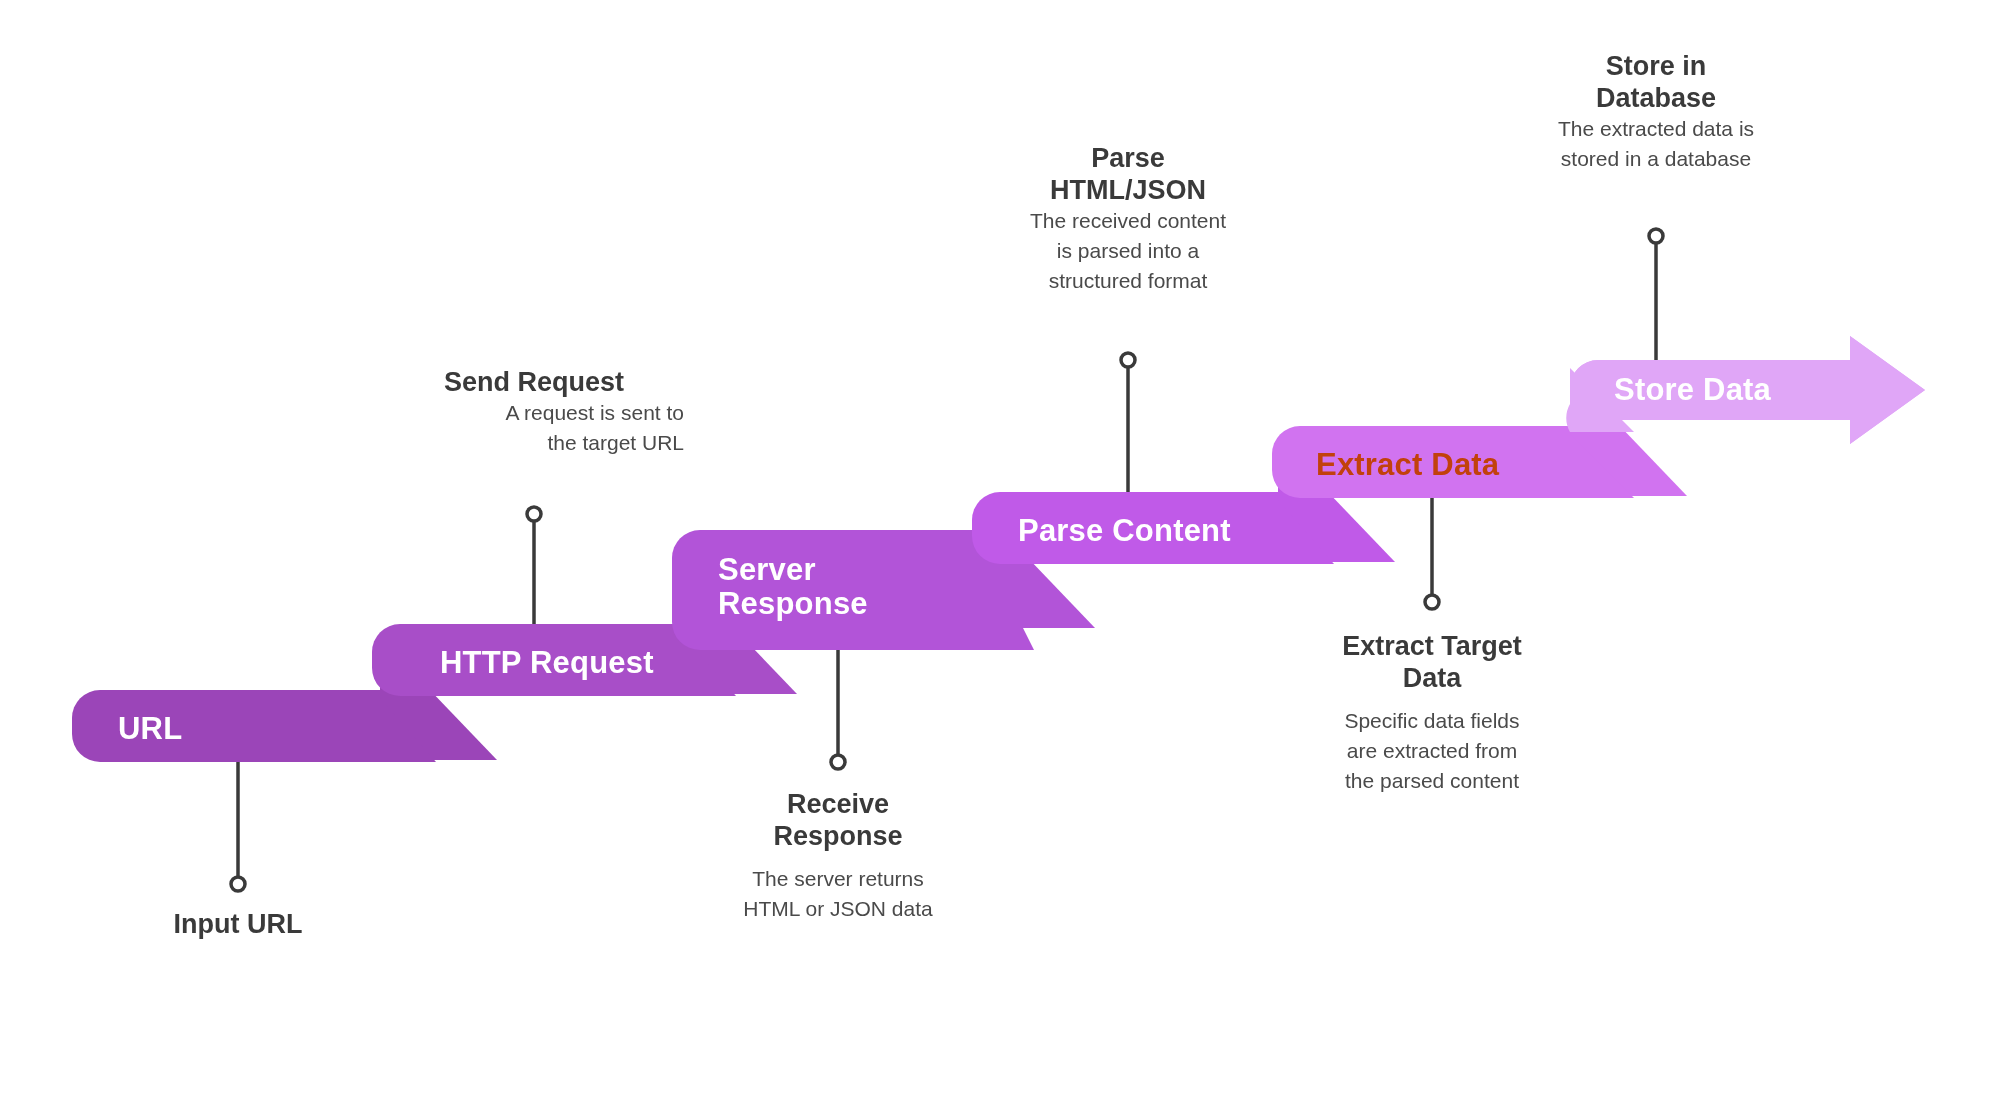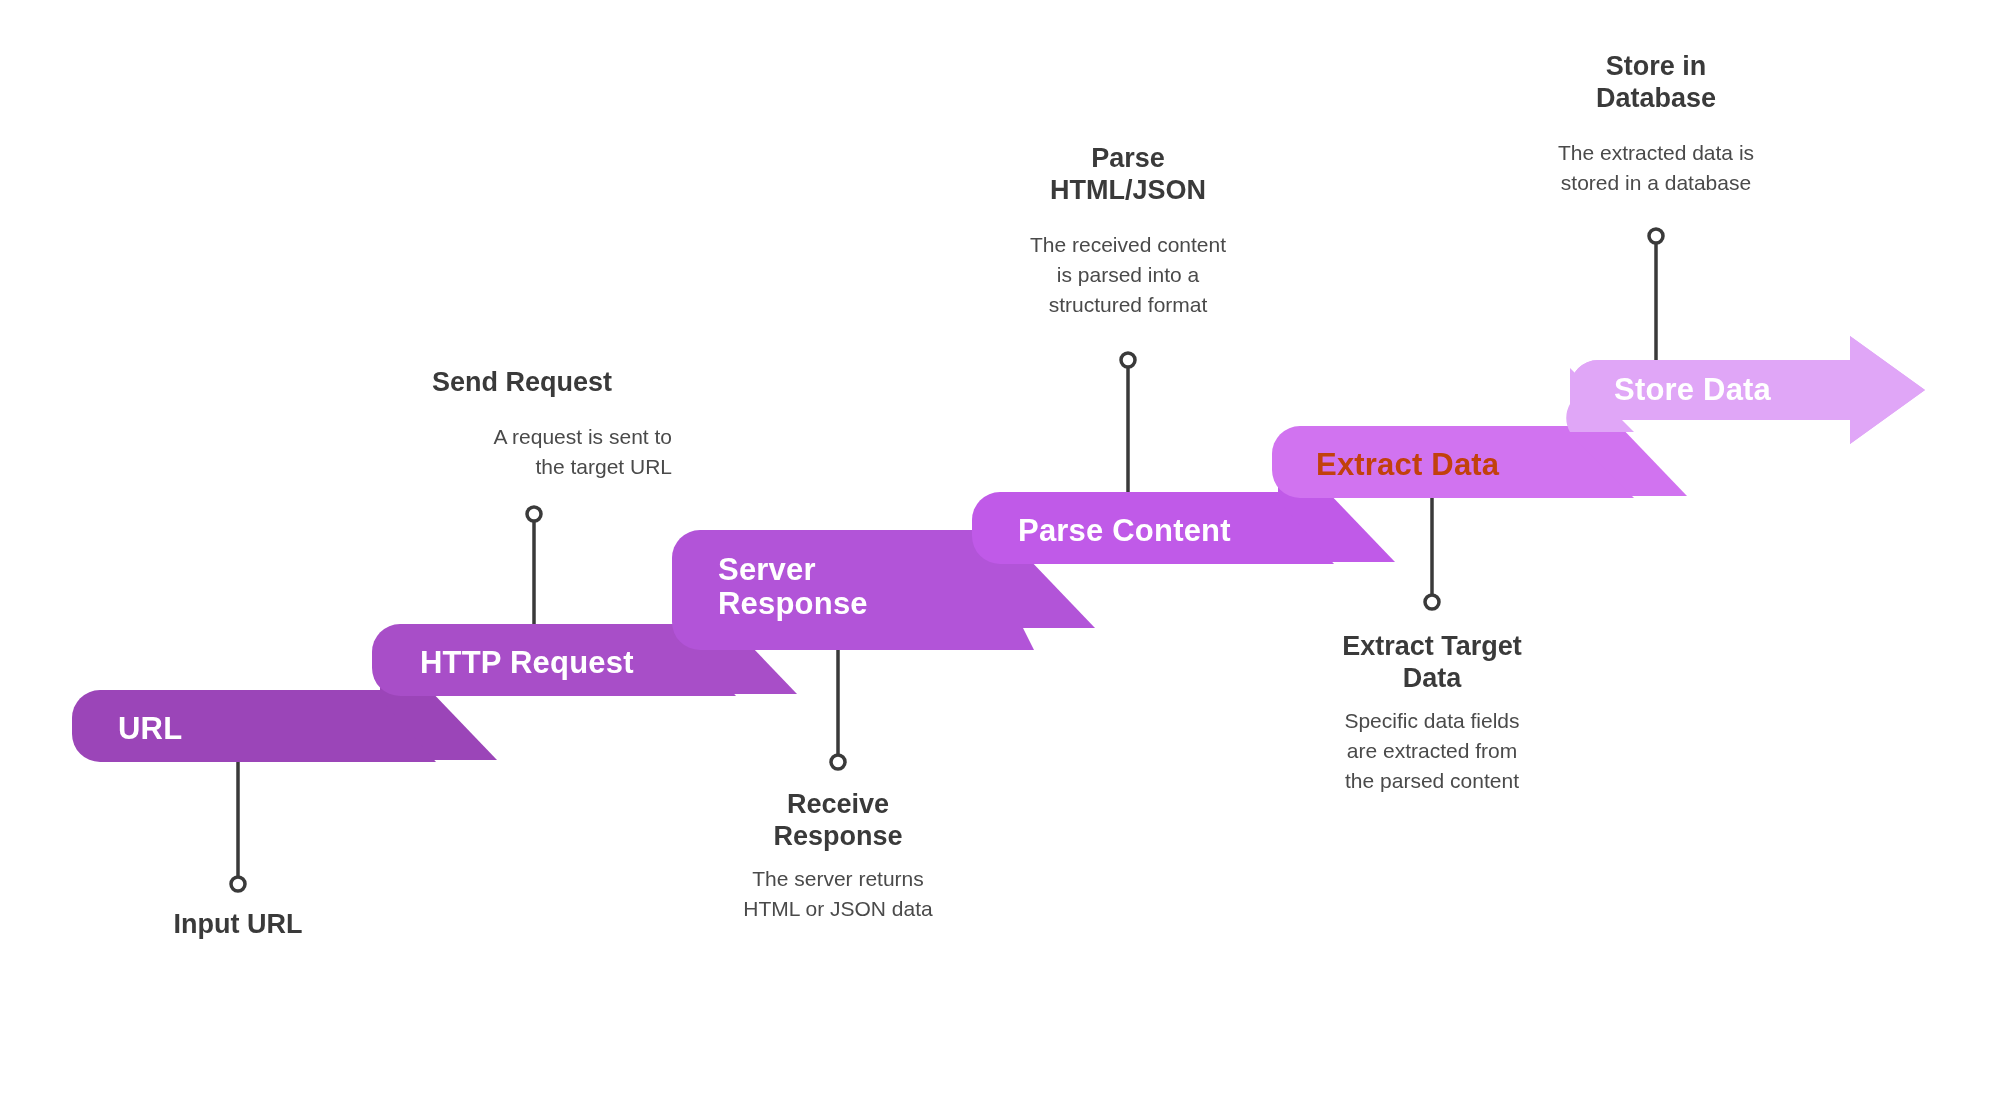--- a/index.html
+++ b/index.html
@@ -61,7 +61,7 @@
     white-space: pre-line;
     margin: 0;
   }
-  .callout.above .callout-desc { margin-top: 24px; }
+  .callout.above .callout-desc { margin-top: 0; }
   .callout.below .callout-desc { margin-top: 12px; }
 </style>
 </head>

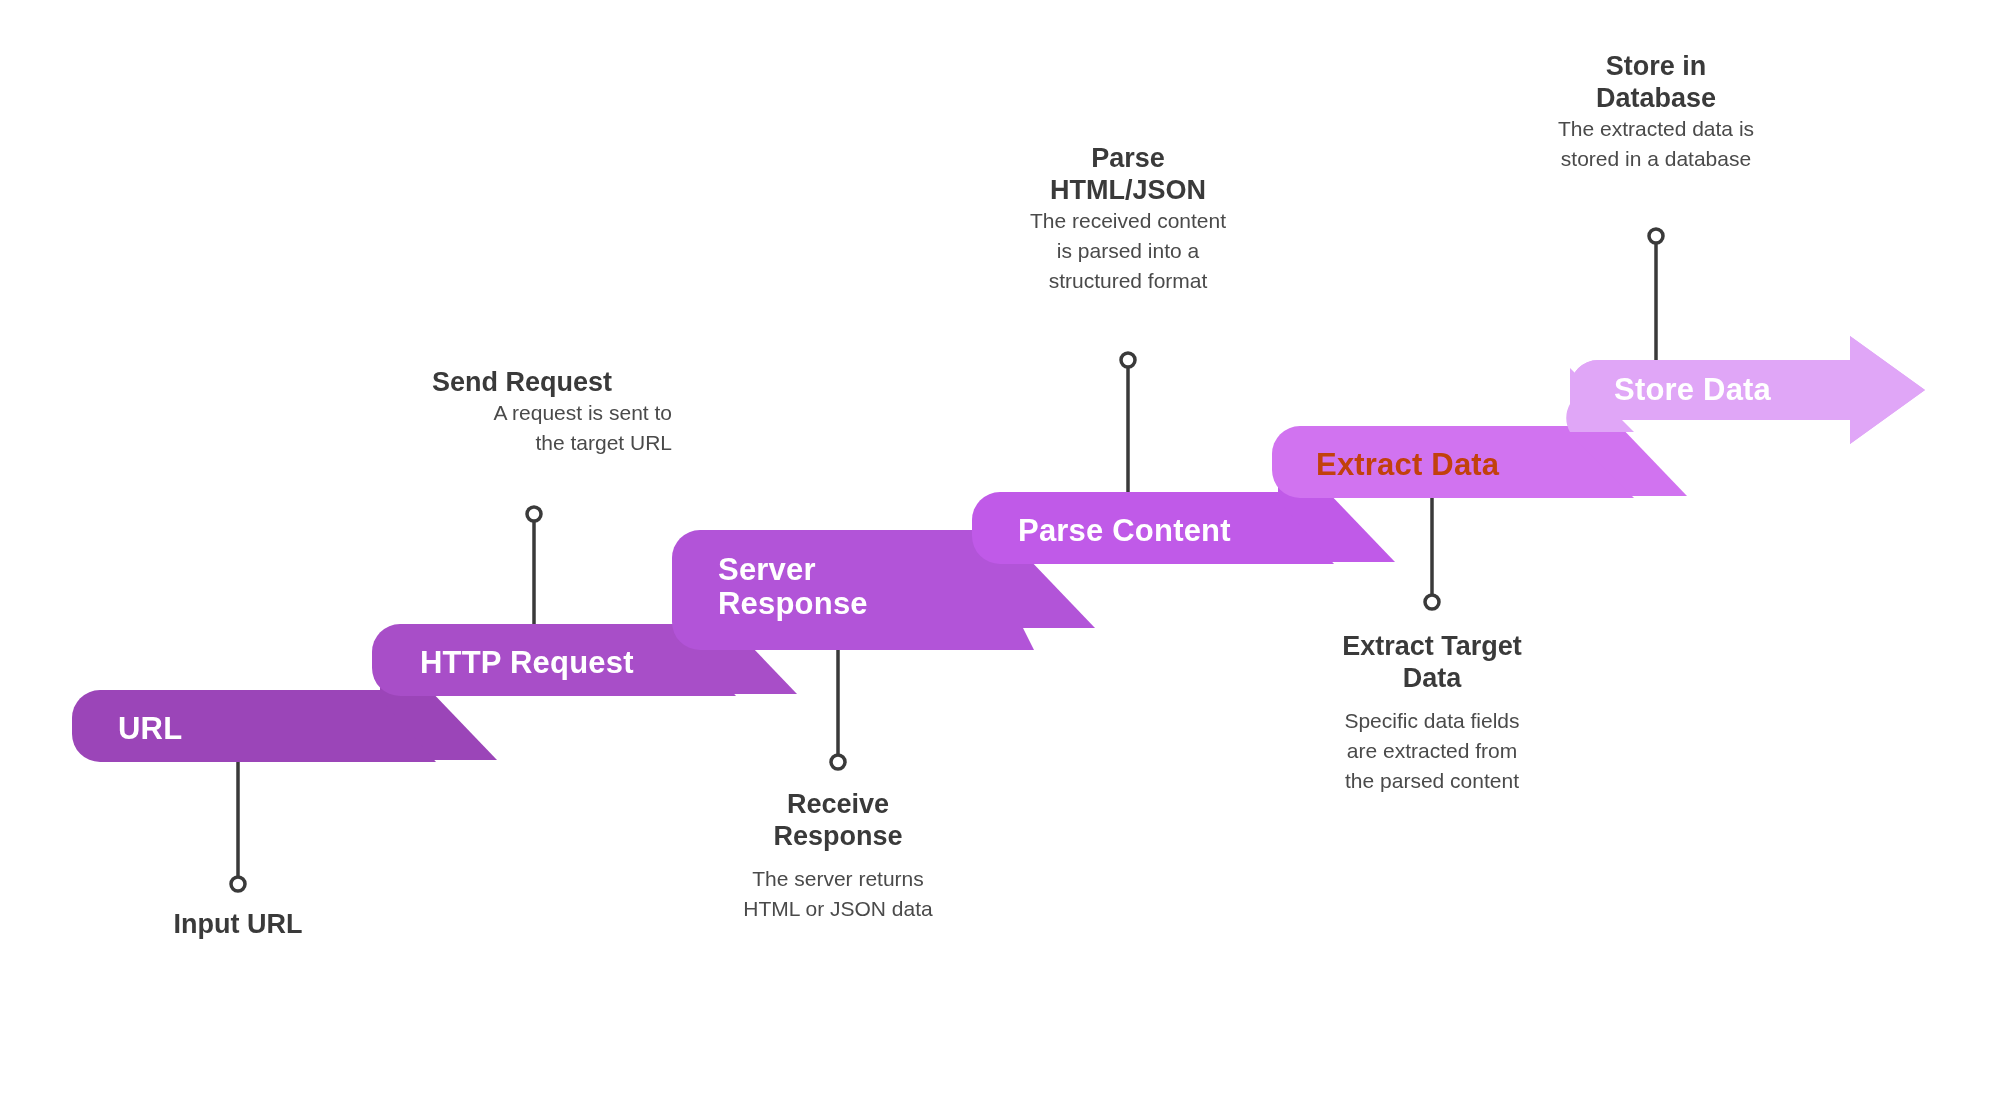--- a/index.html
+++ b/index.html
@@ -161,7 +161,7 @@
     <p class="callout-title" style="color: rgb(58, 58, 58);">Input URL</p>
   </div>
 
-  <div class="callout above" style="left:372px; top:366px; width:300px;">
+  <div class="callout above" style="left:384px; top:366px; width:300px;">
     <p class="callout-title" style="color: rgb(58, 58, 58);">Send Request</p>
     <p class="callout-desc" style="color: rgb(74, 74, 74); text-align: right;">A request is sent to
 the target URL</p>

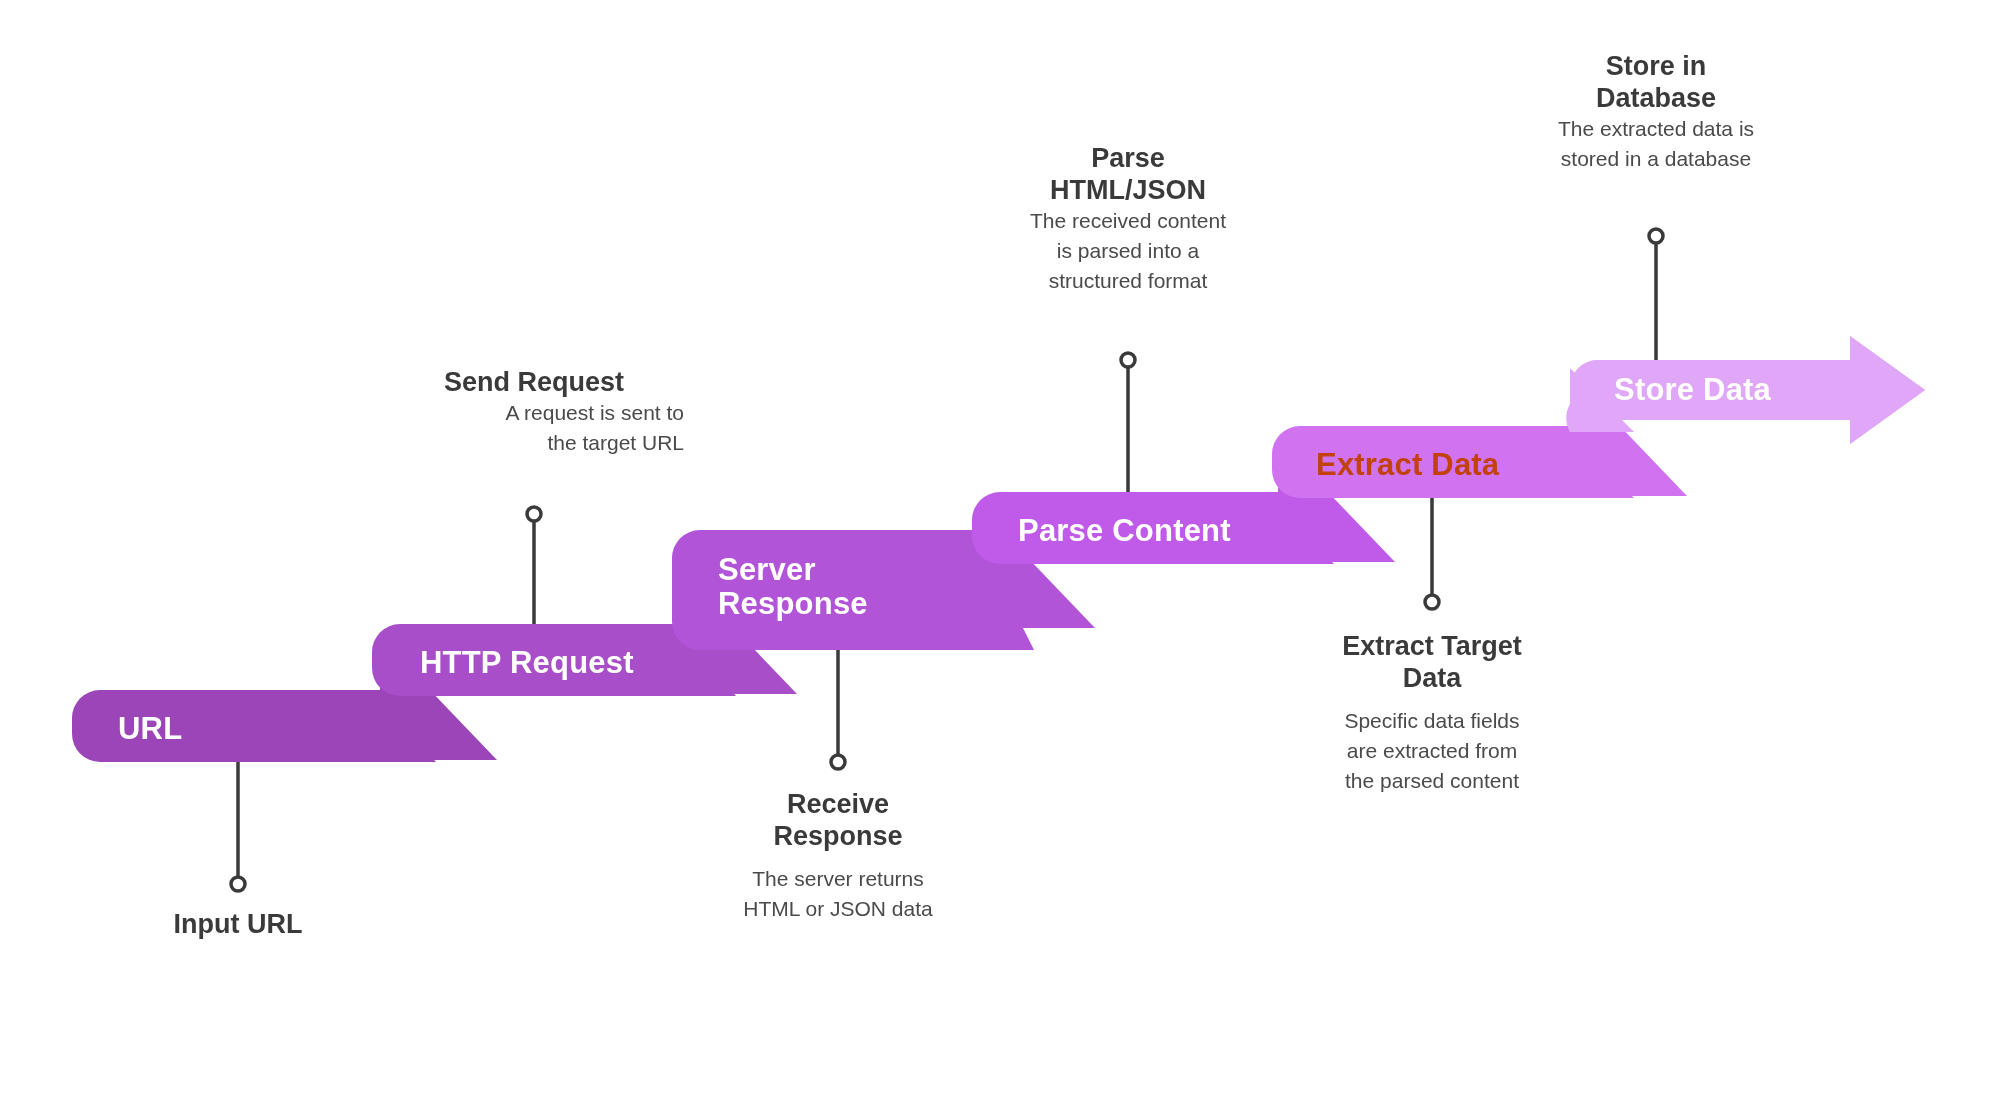--- a/index.html
+++ b/index.html
@@ -146,7 +146,7 @@
 
   <div class="ribbon-label" style="left: 118px; top: 712px; color: rgb(255, 255, 255); text-align: center;">URL</div>
 
-  <div class="ribbon-label" style="left: 420px; top: 646px; color: rgb(255, 255, 255);">HTTP Request</div>
+  <div class="ribbon-label" style="left: 440px; top: 646px; color: rgb(255, 255, 255);">HTTP Request</div>
 
   <div class="ribbon-label" style="left: 718px; top: 553px; color: rgb(255, 255, 255);">Server
 Response</div>

